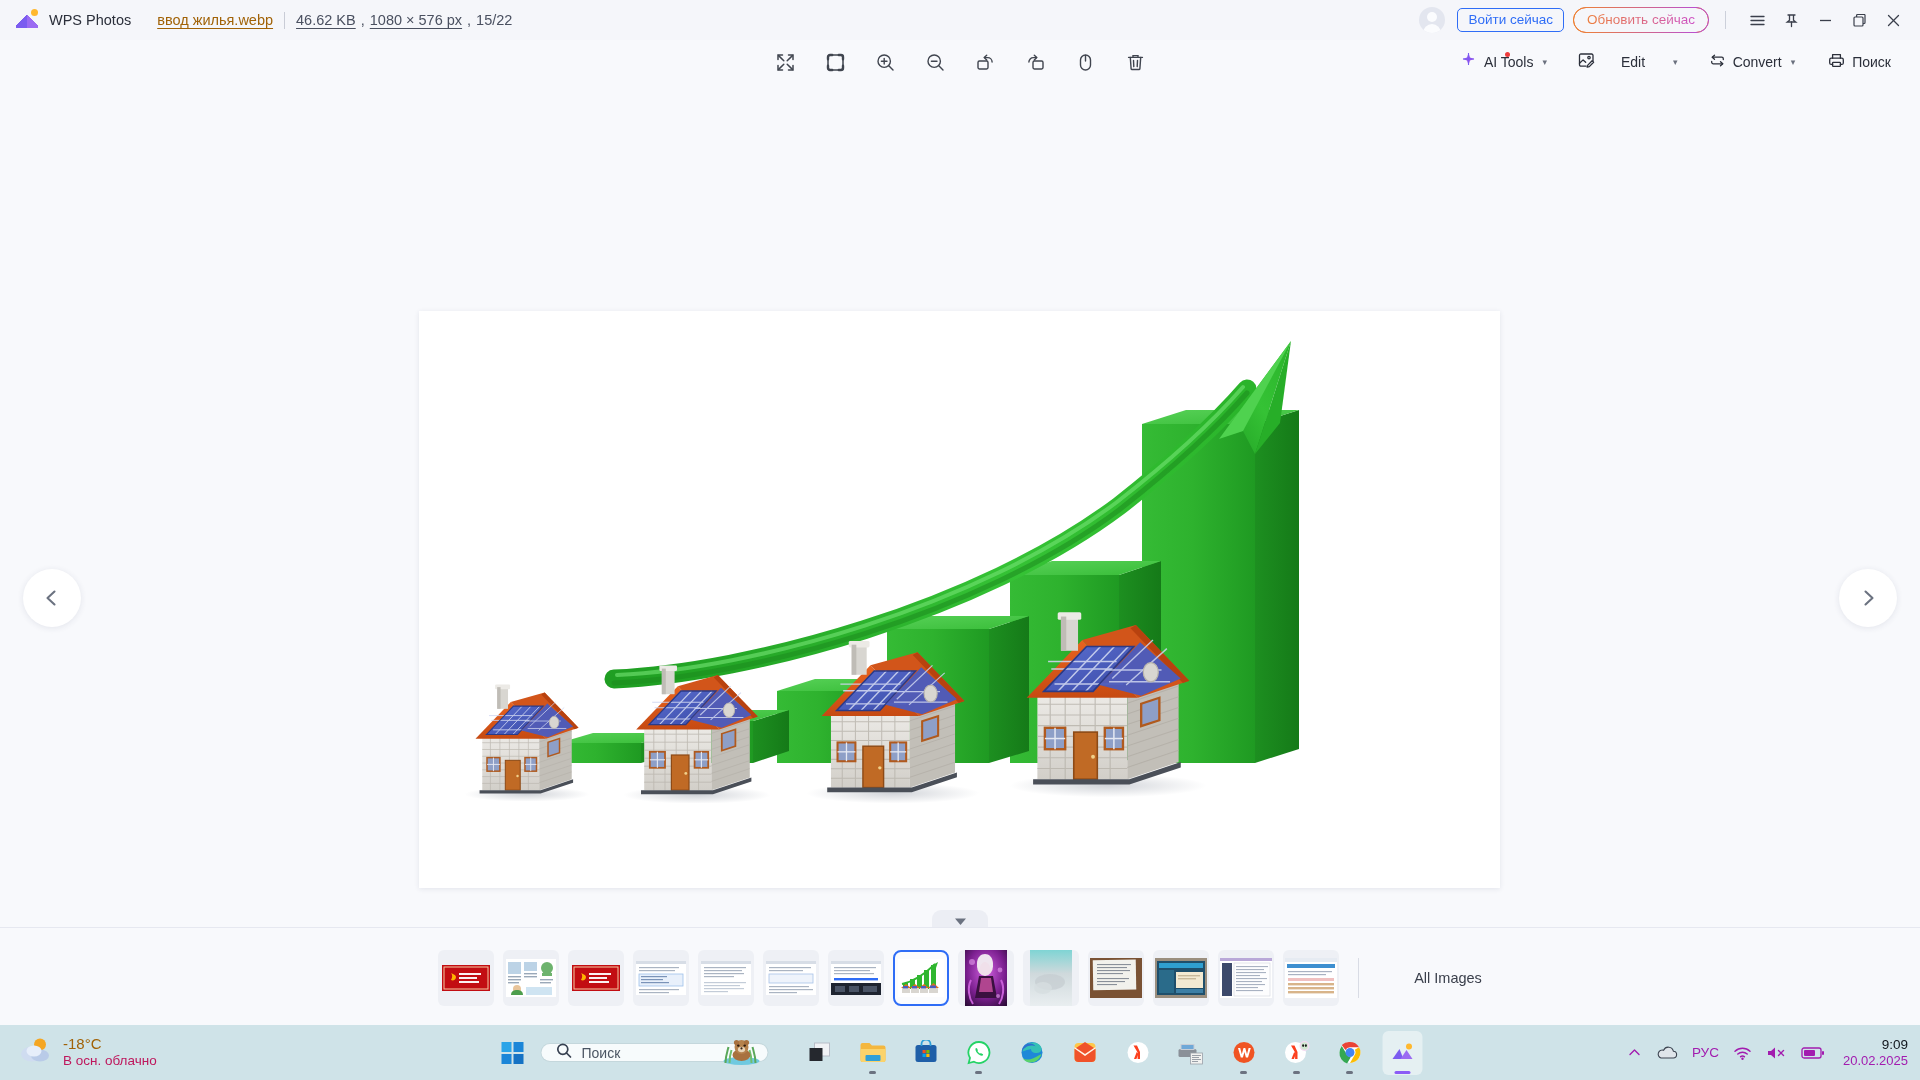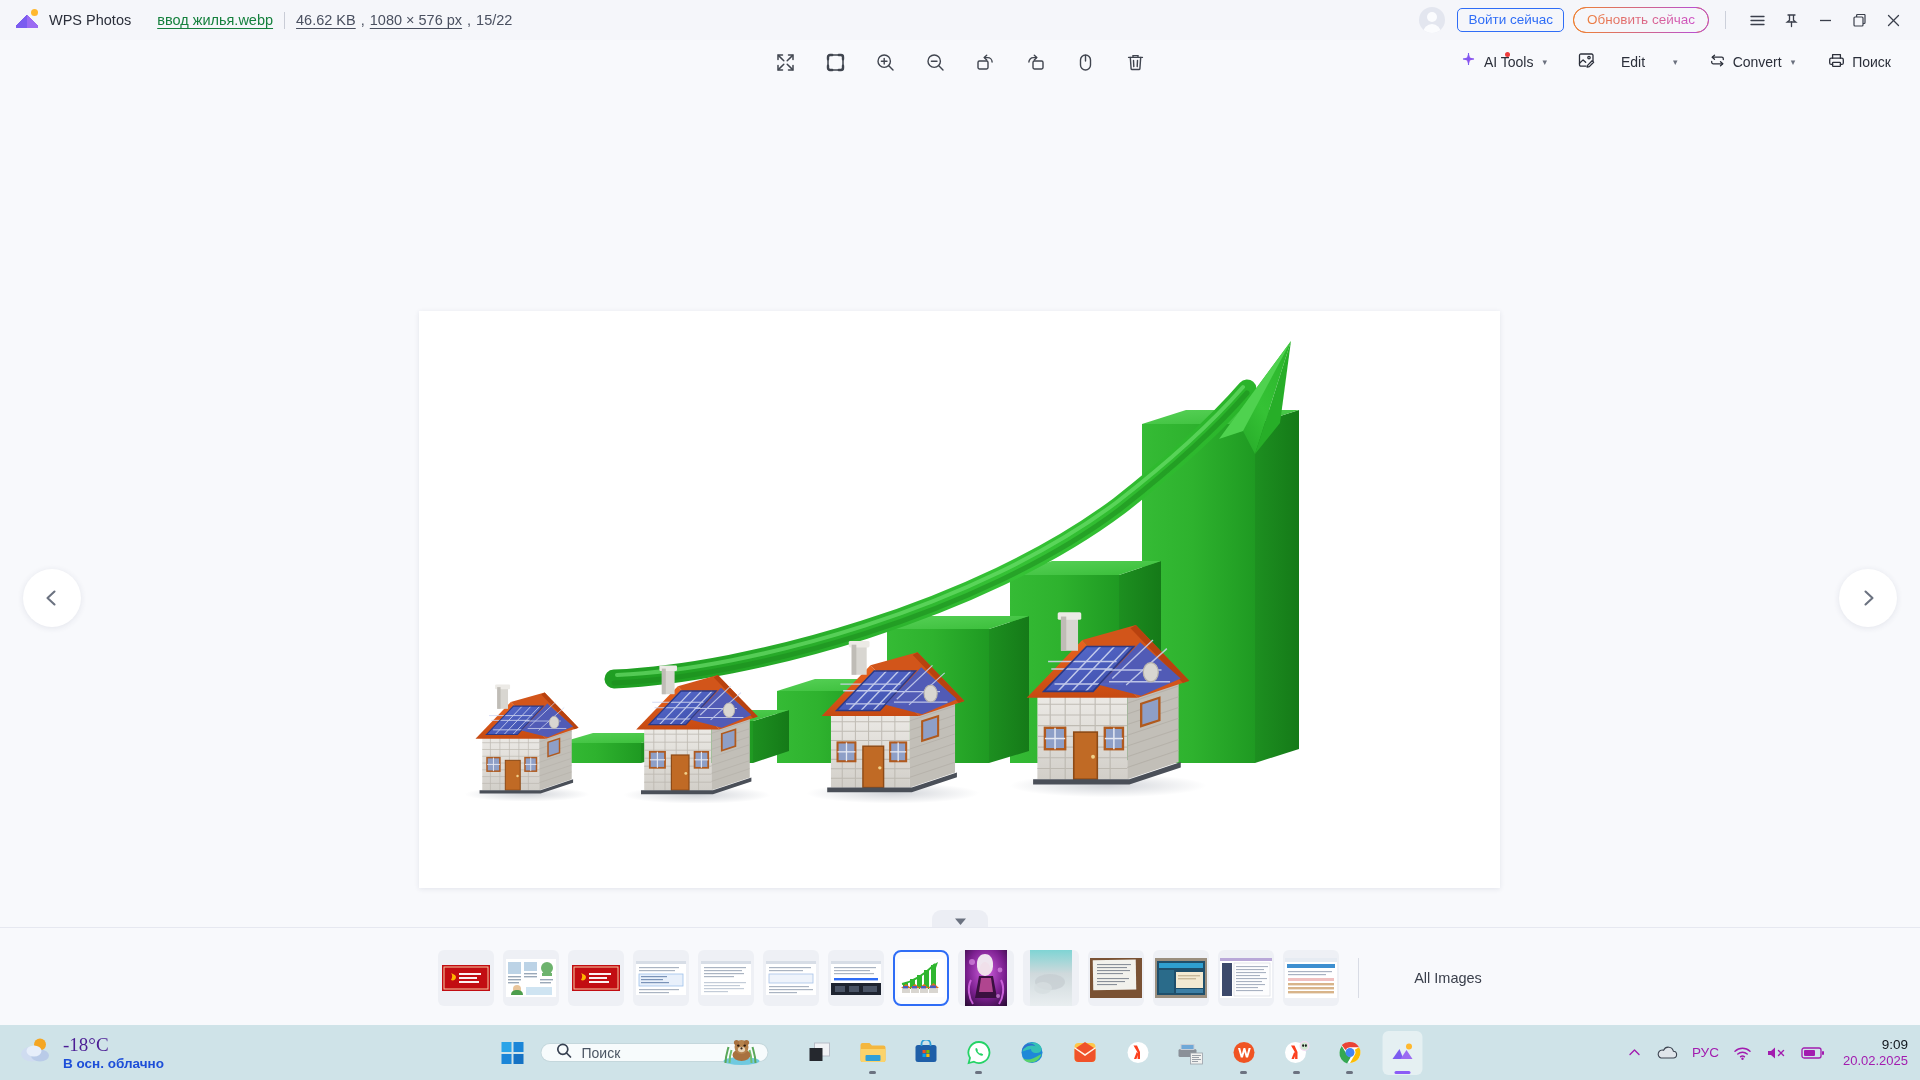--- a/index.html
+++ b/index.html
@@ -27,7 +27,7 @@
     border-radius: 50%; background: #ffb82e;
   }
   .tb-appname { font-size: 14.5px; color: #2b2f3a; margin-left: 9px; margin-right: 26px; white-space: nowrap; }
-  .tb-file { font-size: 14.5px; color: #15803d; text-decoration: underline; text-underline-offset: 3px; white-space: nowrap; }
+  .tb-file { font-size: 14.5px; color: #a16207; text-decoration: underline; text-underline-offset: 3px; white-space: nowrap; }
   .tb-sep { width: 1px; height: 17px; background: #c9ccd6; margin: 0 11px; }
   .tb-meta { font-size: 14.5px; color: #4a5060; white-space: nowrap; }
   .tb-meta u { text-decoration: underline; text-underline-offset: 3px; }

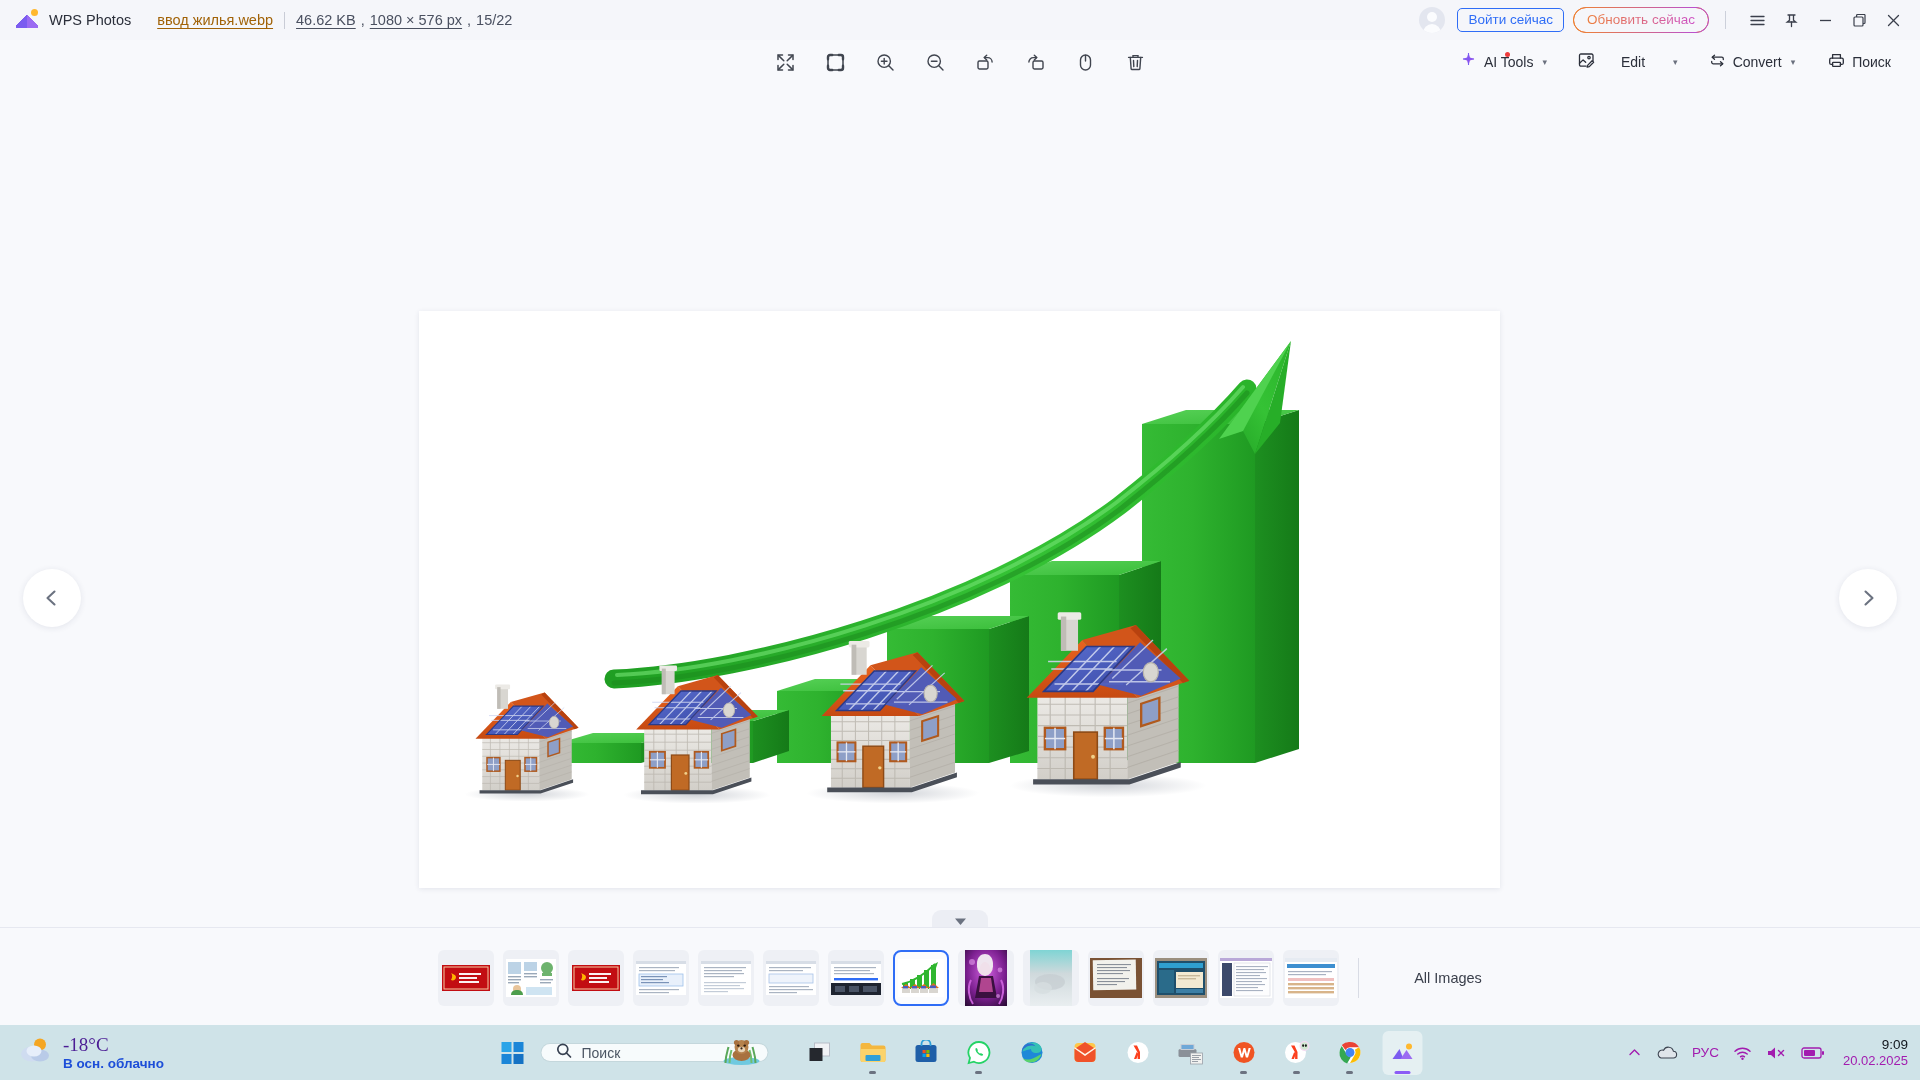--- a/index.html
+++ b/index.html
@@ -145,7 +145,7 @@
   }
   .tb-weather { display: flex; align-items: center; gap: 9px; padding-left: 18px; cursor: pointer; }
   .weather-txt { display: flex; flex-direction: column; line-height: 1.22; }
-  .weather-txt .t { font-size: 19px; color: #4c1d95; font-family: Liberation Serif, serif; }
+  .weather-txt .t { font-size: 15px; color: #a16207; }
   .weather-txt .d { font-size: 13.5px; color: #1d4ed8; font-weight: bold; }
   .tb-center {
     position: absolute; left: 50%; transform: translateX(-50%);

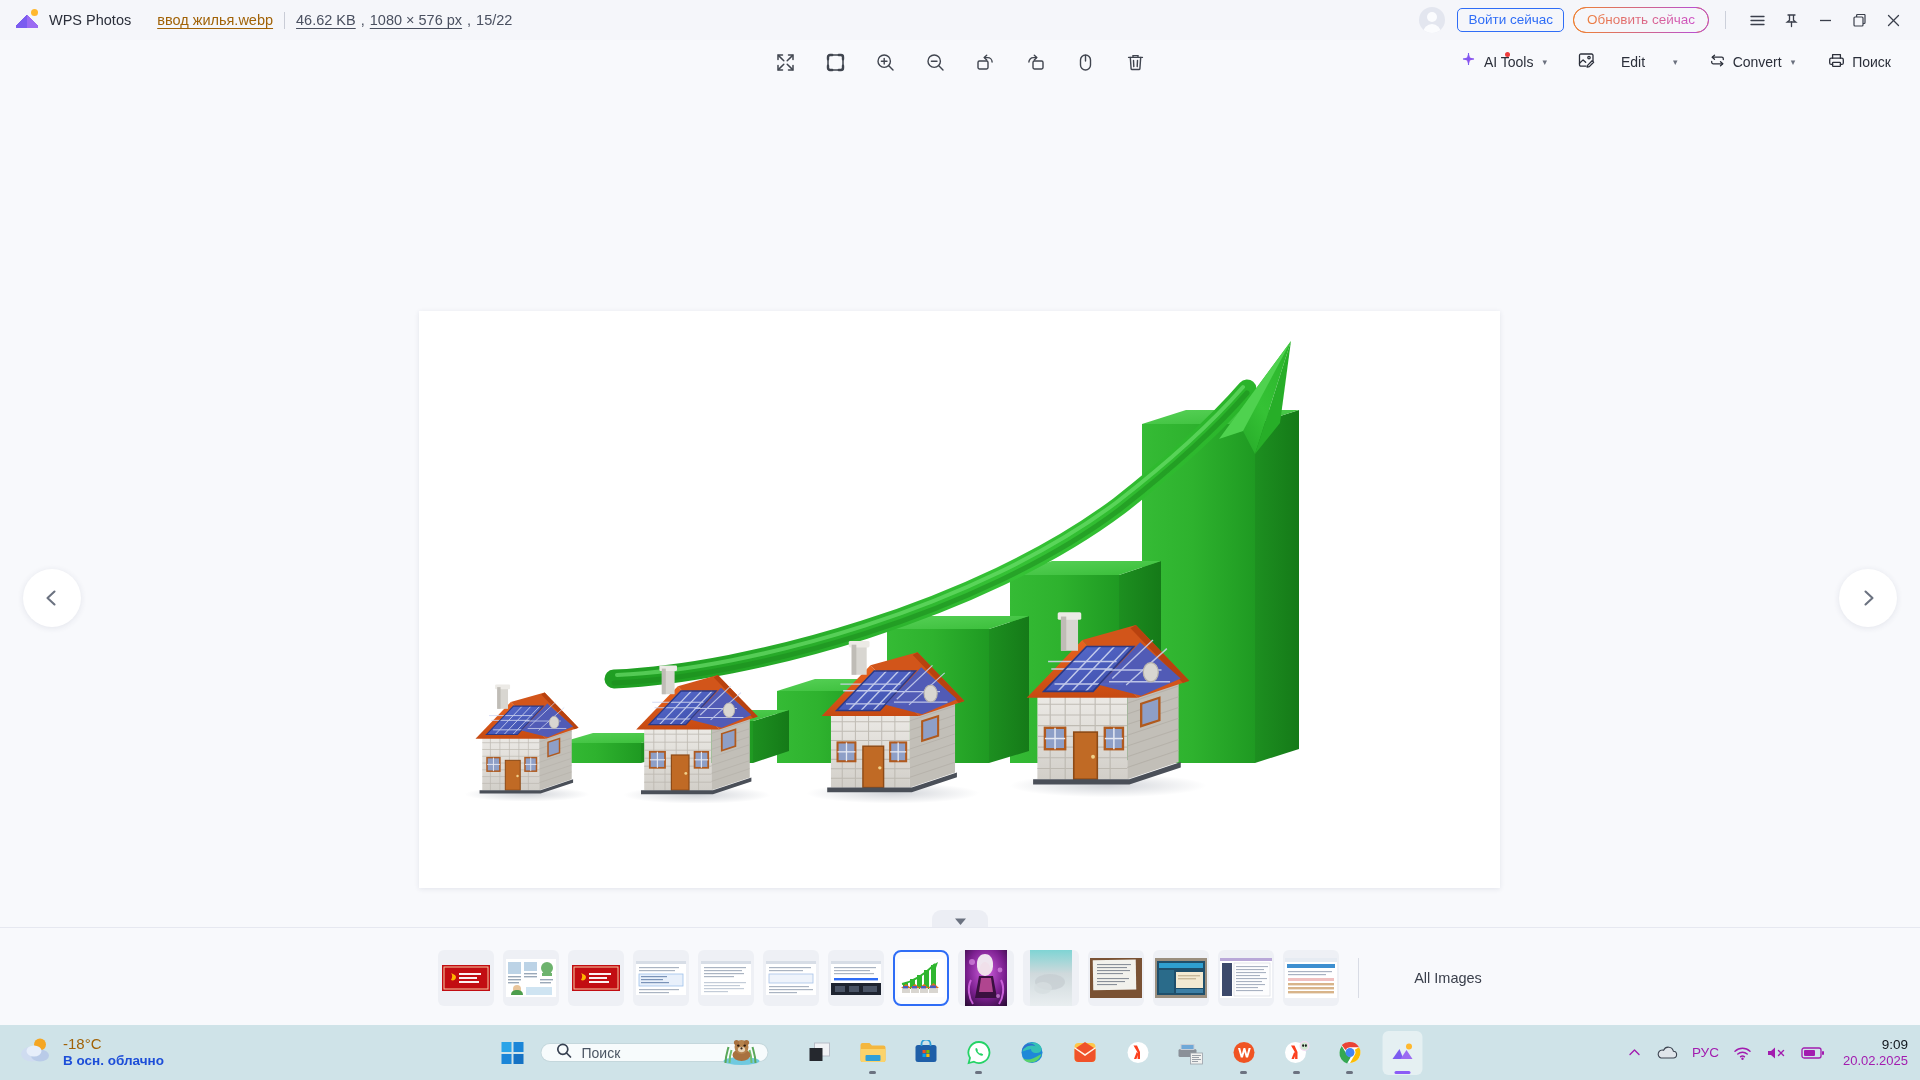--- a/index.html
+++ b/index.html
@@ -146,7 +146,7 @@
   .tb-weather { display: flex; align-items: center; gap: 9px; padding-left: 18px; cursor: pointer; }
   .weather-txt { display: flex; flex-direction: column; line-height: 1.22; }
   .weather-txt .t { font-size: 15px; color: #a16207; }
-  .weather-txt .d { font-size: 13.5px; color: #1d4ed8; font-weight: bold; }
+  .weather-txt .d { font-size: 13.5px; color: #be185d; }
   .tb-center {
     position: absolute; left: 50%; transform: translateX(-50%);
     display: flex; align-items: center; gap: 14px;

